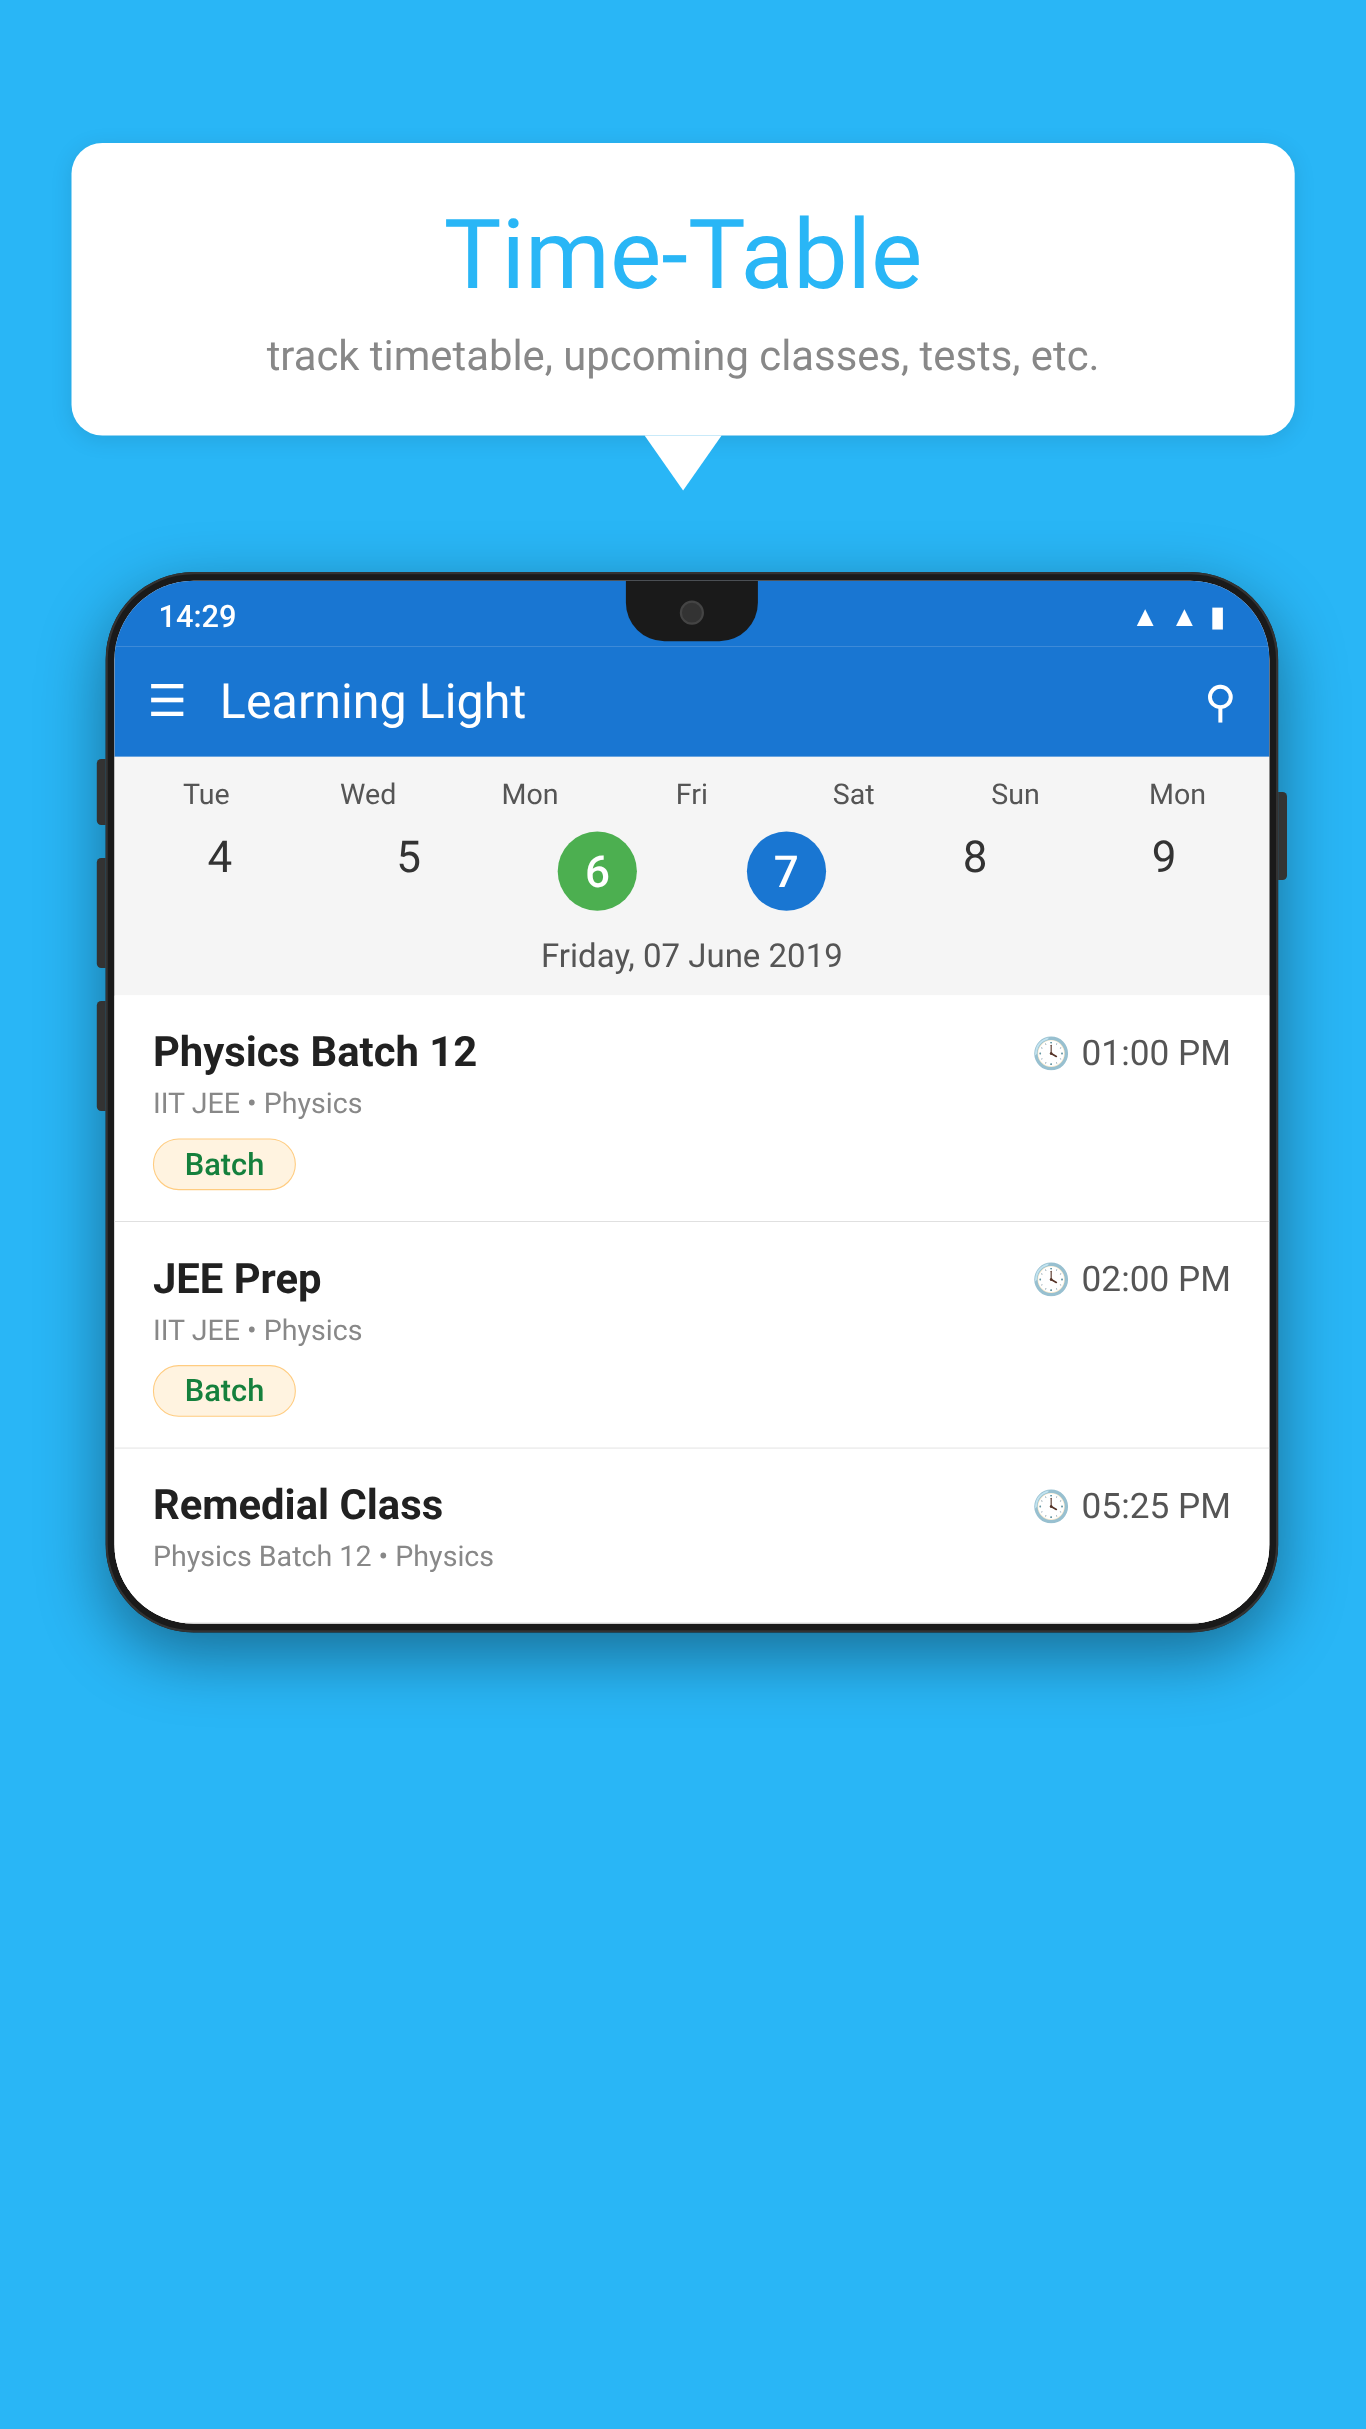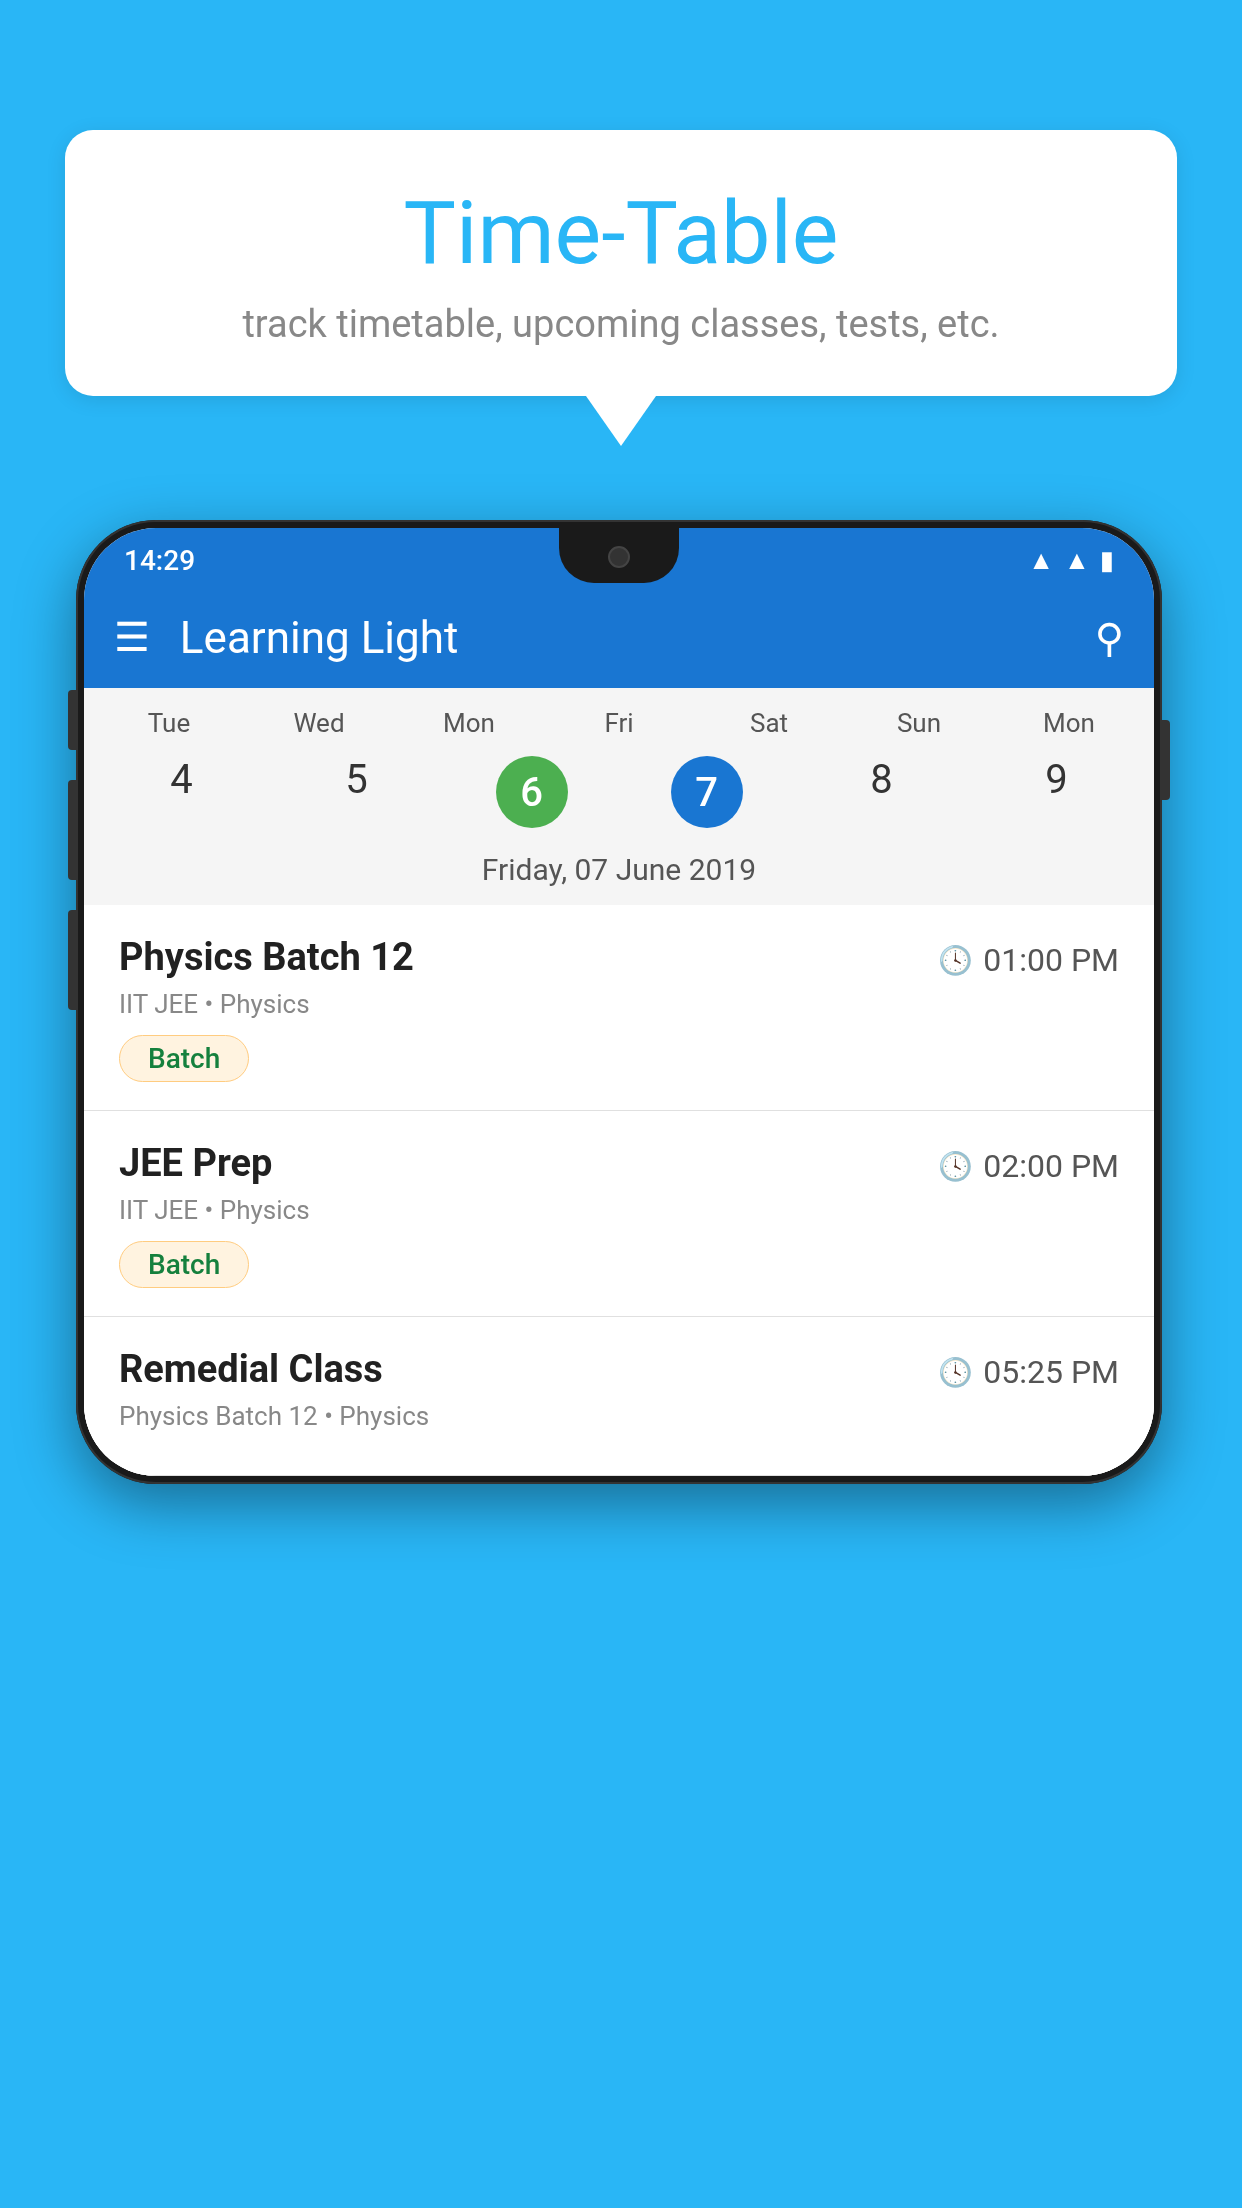--- a/index.html
+++ b/index.html
@@ -60,7 +60,7 @@
     .phone-wrapper {
       position: absolute;
       top: 520px;
-      left: 76px;
+      left: 96px;
       right: 80px;
     }
 

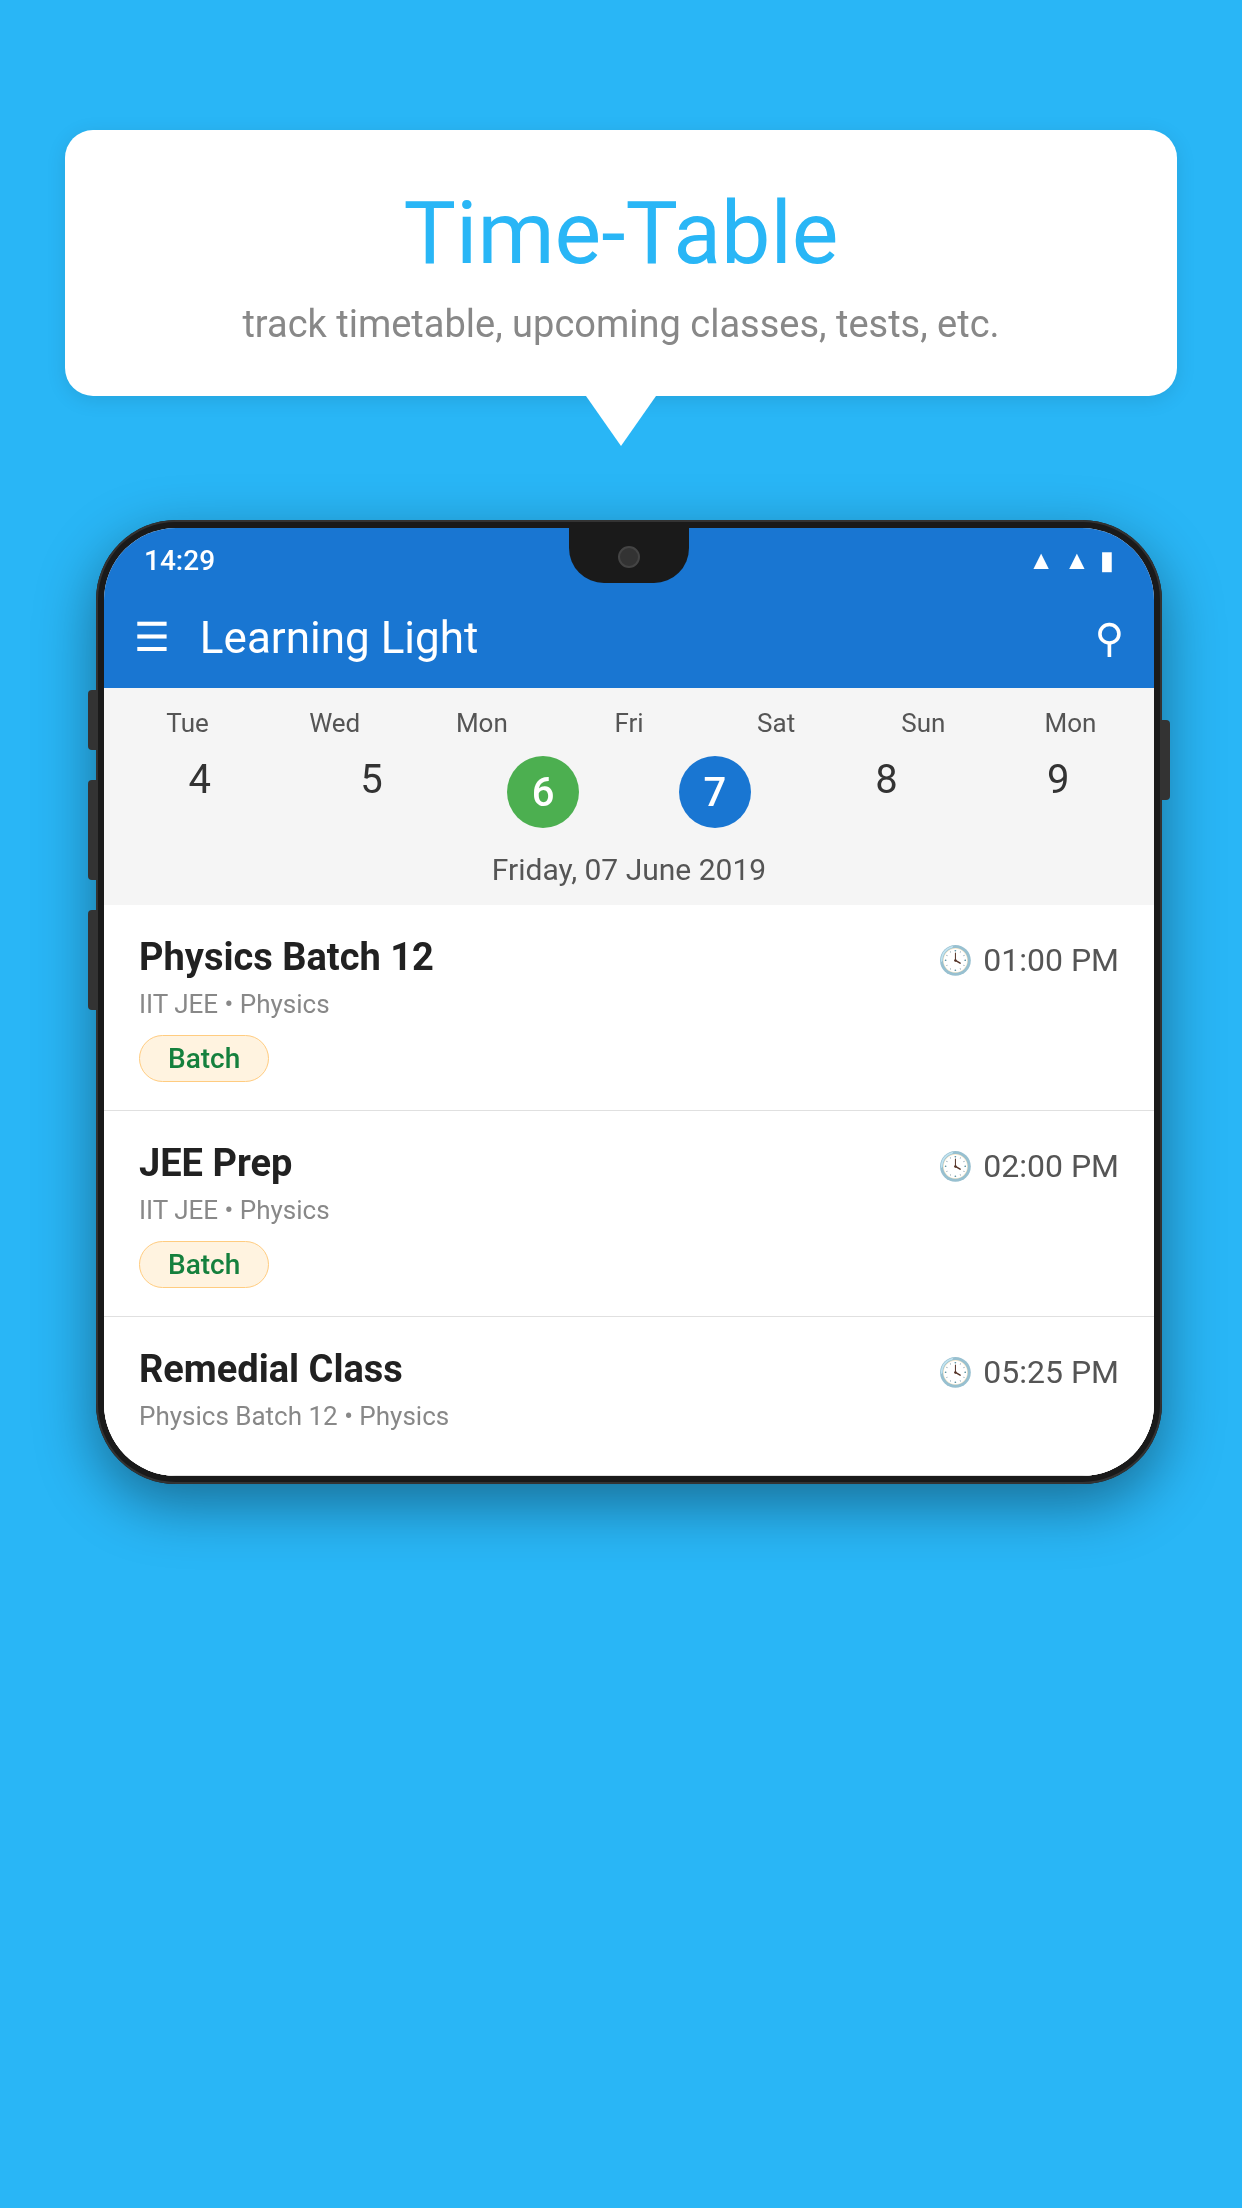--- a/index.html
+++ b/index.html
@@ -231,7 +231,7 @@
     .schedule-item-header {
       display: flex;
       justify-content: space-between;
-      align-items: flex-end;
+      align-items: center;
       margin-bottom: 10px;
       gap: 48px;
     }

